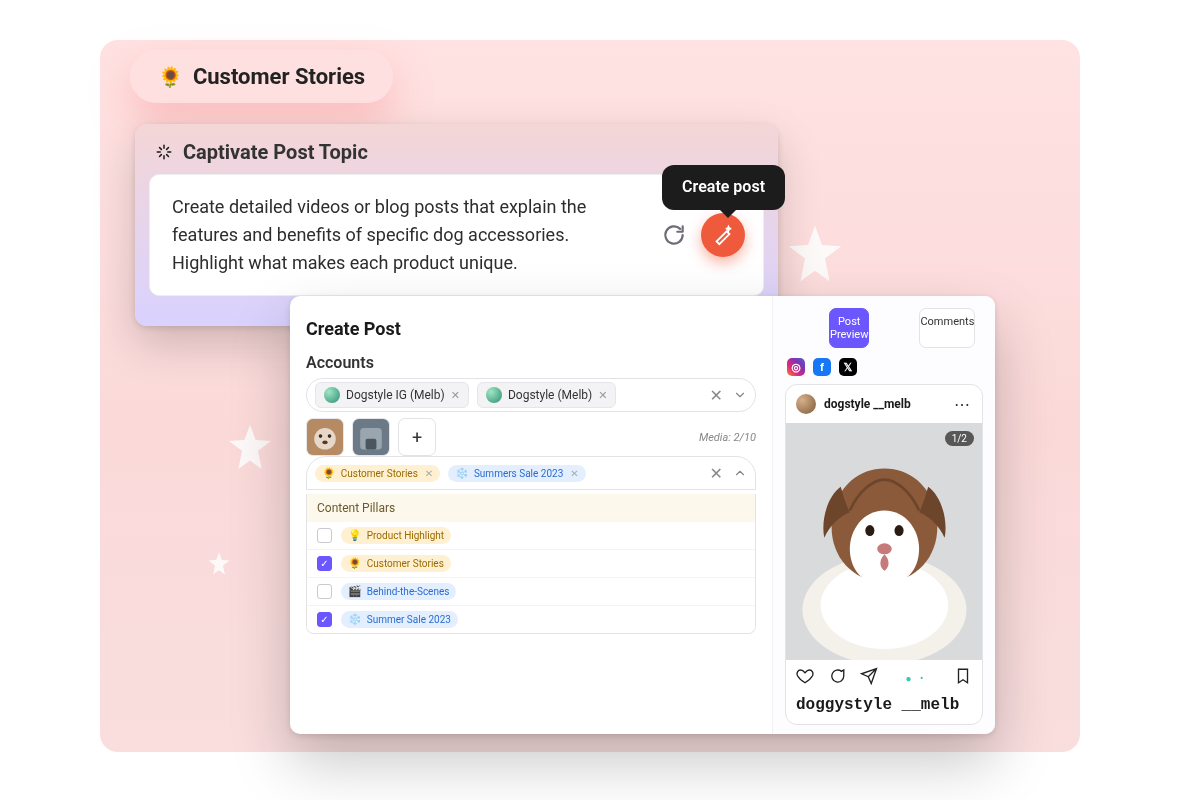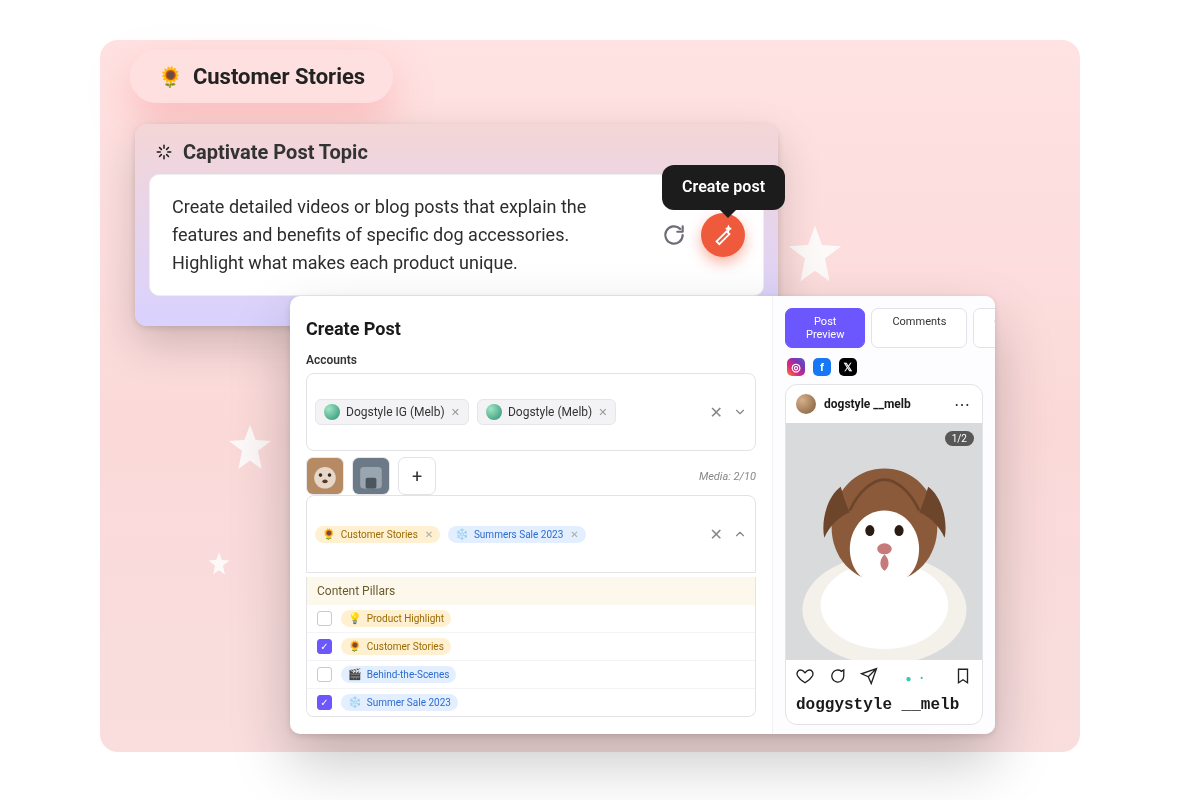--- a/index.html
+++ b/index.html
@@ -67,7 +67,7 @@
   .emoji{font-size:11px;}
   
   .tabs{display:flex;gap:6px;}
-  .tab{flex:1;text-align:center;font-size:11px;background:#fff;border:1px solid var(--border);border-radius:7px;padding:6px 20px;cursor:pointer;color:#333;}
+  .tab{flex:1;text-align:center;font-size:11px;background:#fff;border:1px solid var(--border);border-radius:7px;padding:6px 0;cursor:pointer;color:#333;margin-left:44px;}
   .tab.active{background:#6c57ff;color:#fff;border-color:#6c57ff;}
   .netrow{display:flex;gap:8px;margin:10px 0 8px 2px;}
   .netrow span{width:18px;height:18px;border-radius:5px;display:inline-flex;align-items:center;justify-content:center;font-size:11px;font-weight:700;}

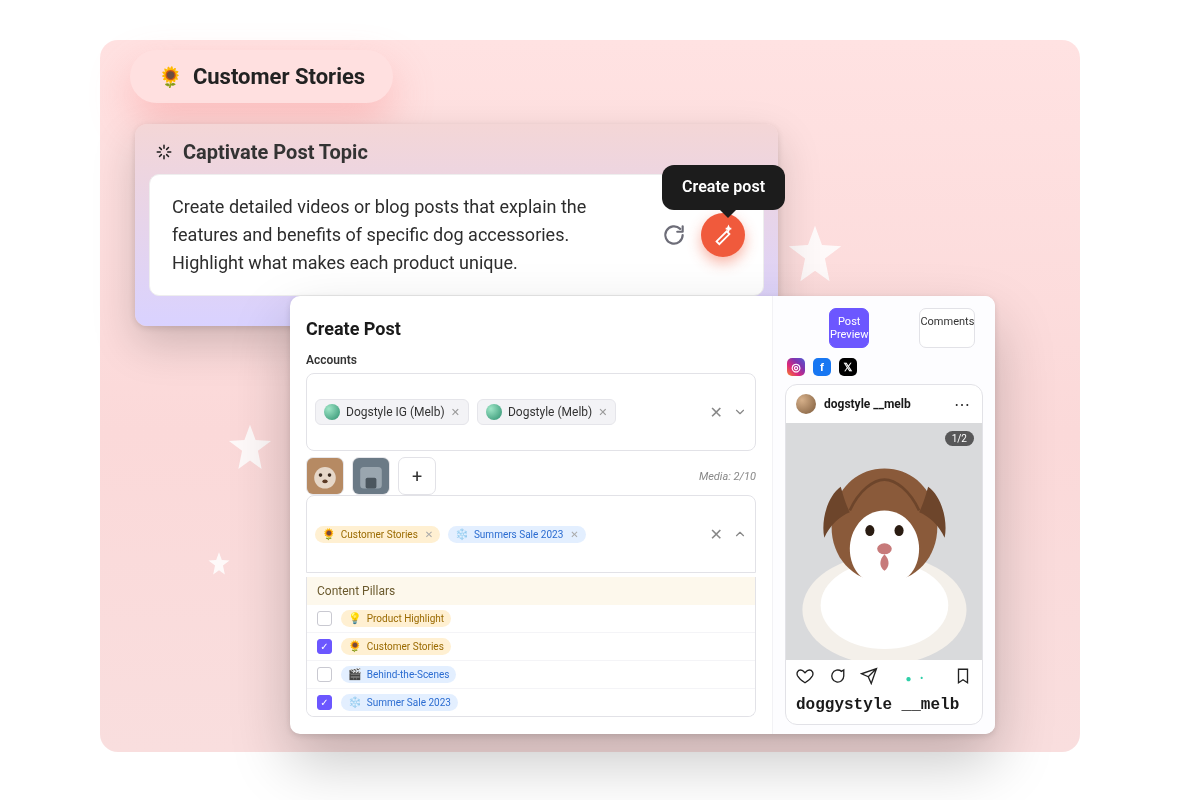--- a/index.html
+++ b/index.html
@@ -39,7 +39,7 @@
   .app-left{flex:0 0 450px;padding:18px 16px 16px 16px;overflow:hidden;border-right:1px solid #f2f2f5;}
   .app-right{flex:1;min-width:0;padding:12px 12px 0 12px;background:#fdfdff;}
   .app-title{font-size:18px;font-weight:700;margin:4px 0 14px 0;}
-  .sect-label{font-size:12px;font-weight:600;color:#333;margin:10px 0 6px 0;}
+  .sect-label{font-size:16px;font-weight:600;color:#333;margin:10px 0 6px 0;}
   .multi{border:1px solid var(--border);border-radius:8px;padding:22px 8px;display:flex;align-items:center;gap:8px;flex-wrap:wrap;position:relative;min-height:32px;}
   .multi .tail{margin-left:auto;display:flex;gap:10px;align-items:center;color:#888;}
   .chip{display:inline-flex;align-items:center;gap:6px;background:#f3f3f6;border:1px solid #e5e5ea;color:#333;font-size:12px;padding:4px 8px;border-radius:6px;}

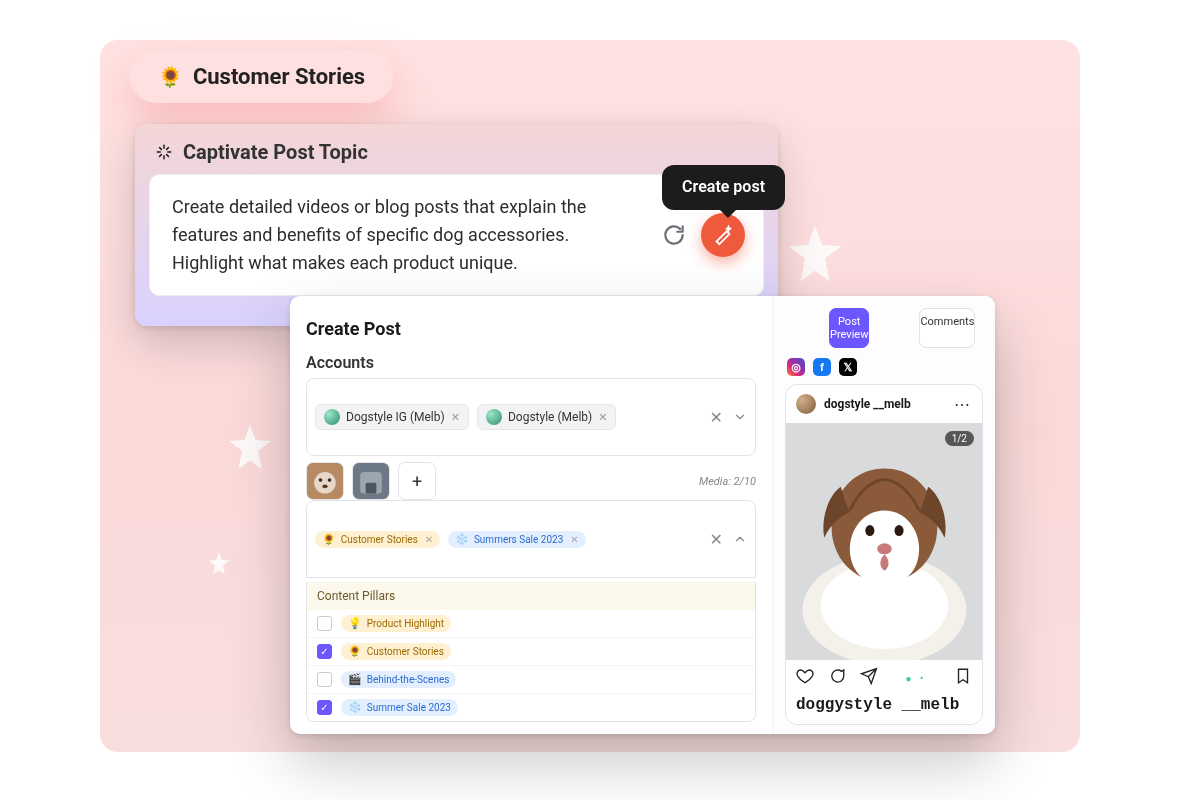--- a/index.html
+++ b/index.html
@@ -40,7 +40,7 @@
   .app-right{flex:1;min-width:0;padding:12px 12px 0 12px;background:#fdfdff;}
   .app-title{font-size:18px;font-weight:700;margin:4px 0 14px 0;}
   .sect-label{font-size:16px;font-weight:600;color:#333;margin:10px 0 6px 0;}
-  .multi{border:1px solid var(--border);border-radius:8px;padding:22px 8px;display:flex;align-items:center;gap:8px;flex-wrap:wrap;position:relative;min-height:32px;}
+  .multi{border:1px solid var(--border);border-radius:20px;padding:0 8px;display:flex;align-items:center;gap:8px;flex-wrap:wrap;position:relative;min-height:32px;}
   .multi .tail{margin-left:auto;display:flex;gap:10px;align-items:center;color:#888;}
   .chip{display:inline-flex;align-items:center;gap:6px;background:#f3f3f6;border:1px solid #e5e5ea;color:#333;font-size:12px;padding:4px 8px;border-radius:6px;}
   .chip .avatar{width:16px;height:16px;border-radius:50%;background:radial-gradient(circle at 30% 30%,#9fe6c7,#2c8f6e);}

